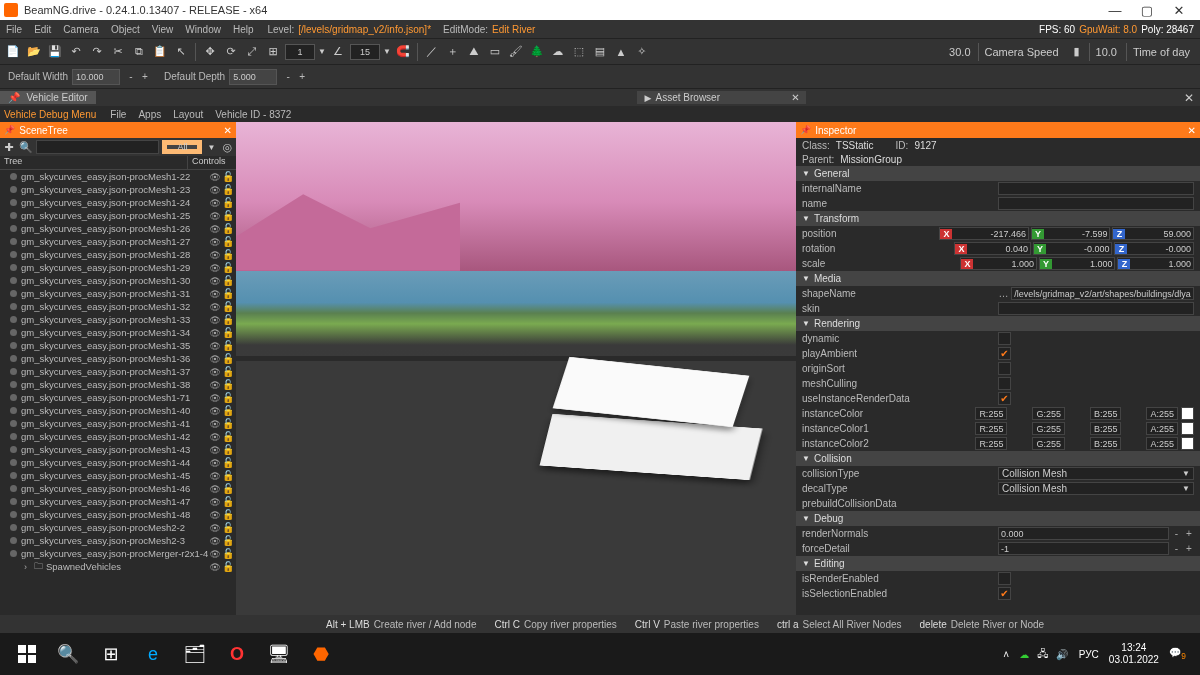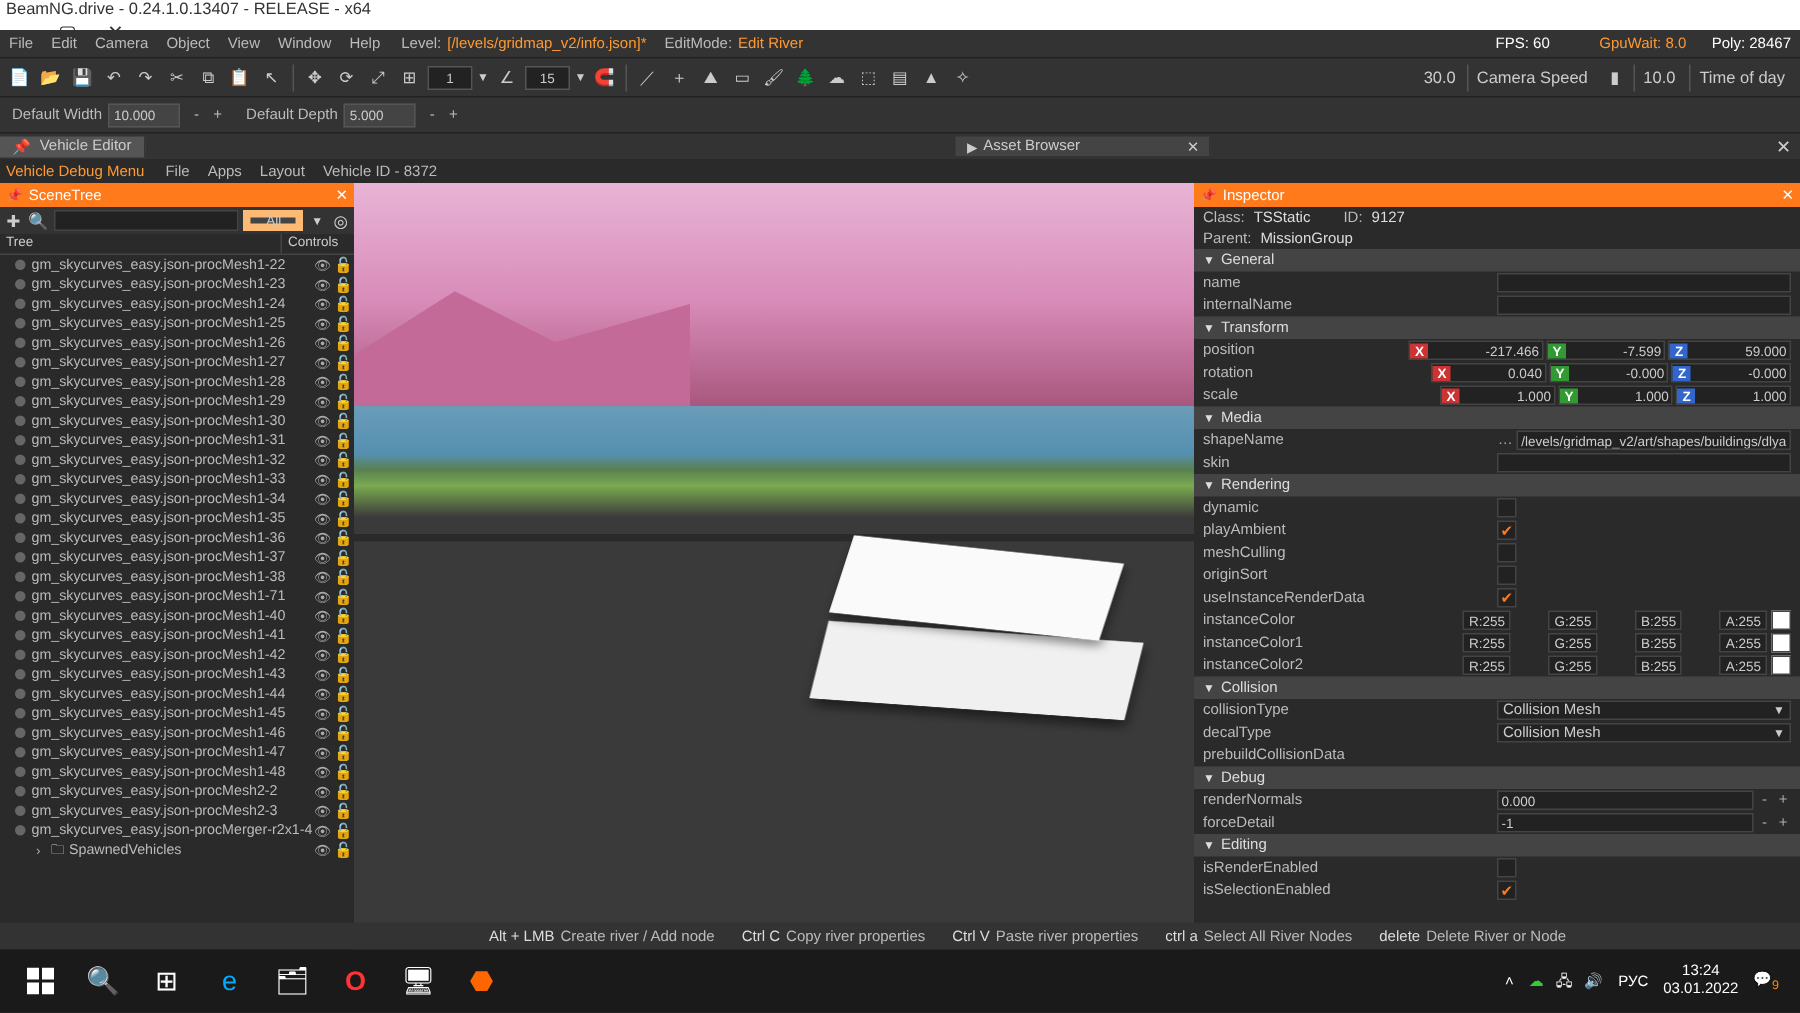--- a/index.html
+++ b/index.html
@@ -4,7 +4,7 @@
 <style>
 * { box-sizing: border-box; margin: 0; padding: 0; font-family: 'Segoe UI', Arial, sans-serif; }
 html, body { width: 1200px; height: 675px; overflow: hidden; background: #2a2a2a; color: #ccc; font-size: 10px; }
-.titlebar { height: 20px; background: #fff; display: flex; align-items: flex-start; padding: 0 4px; color: #333; flex-direction: column; }
+.titlebar { height: 20px; background: #fff; display: flex; align-items: center; padding: 0 4px; color: #333; }
 .titlebar .logo { width: 14px; height: 14px; background: #ff6600; border-radius: 2px; margin-right: 6px; }
 .titlebar .title { font-size: 11px; flex: 1; }
 .titlebar .wbtns { display: flex; gap: 14px; padding-right: 8px; }

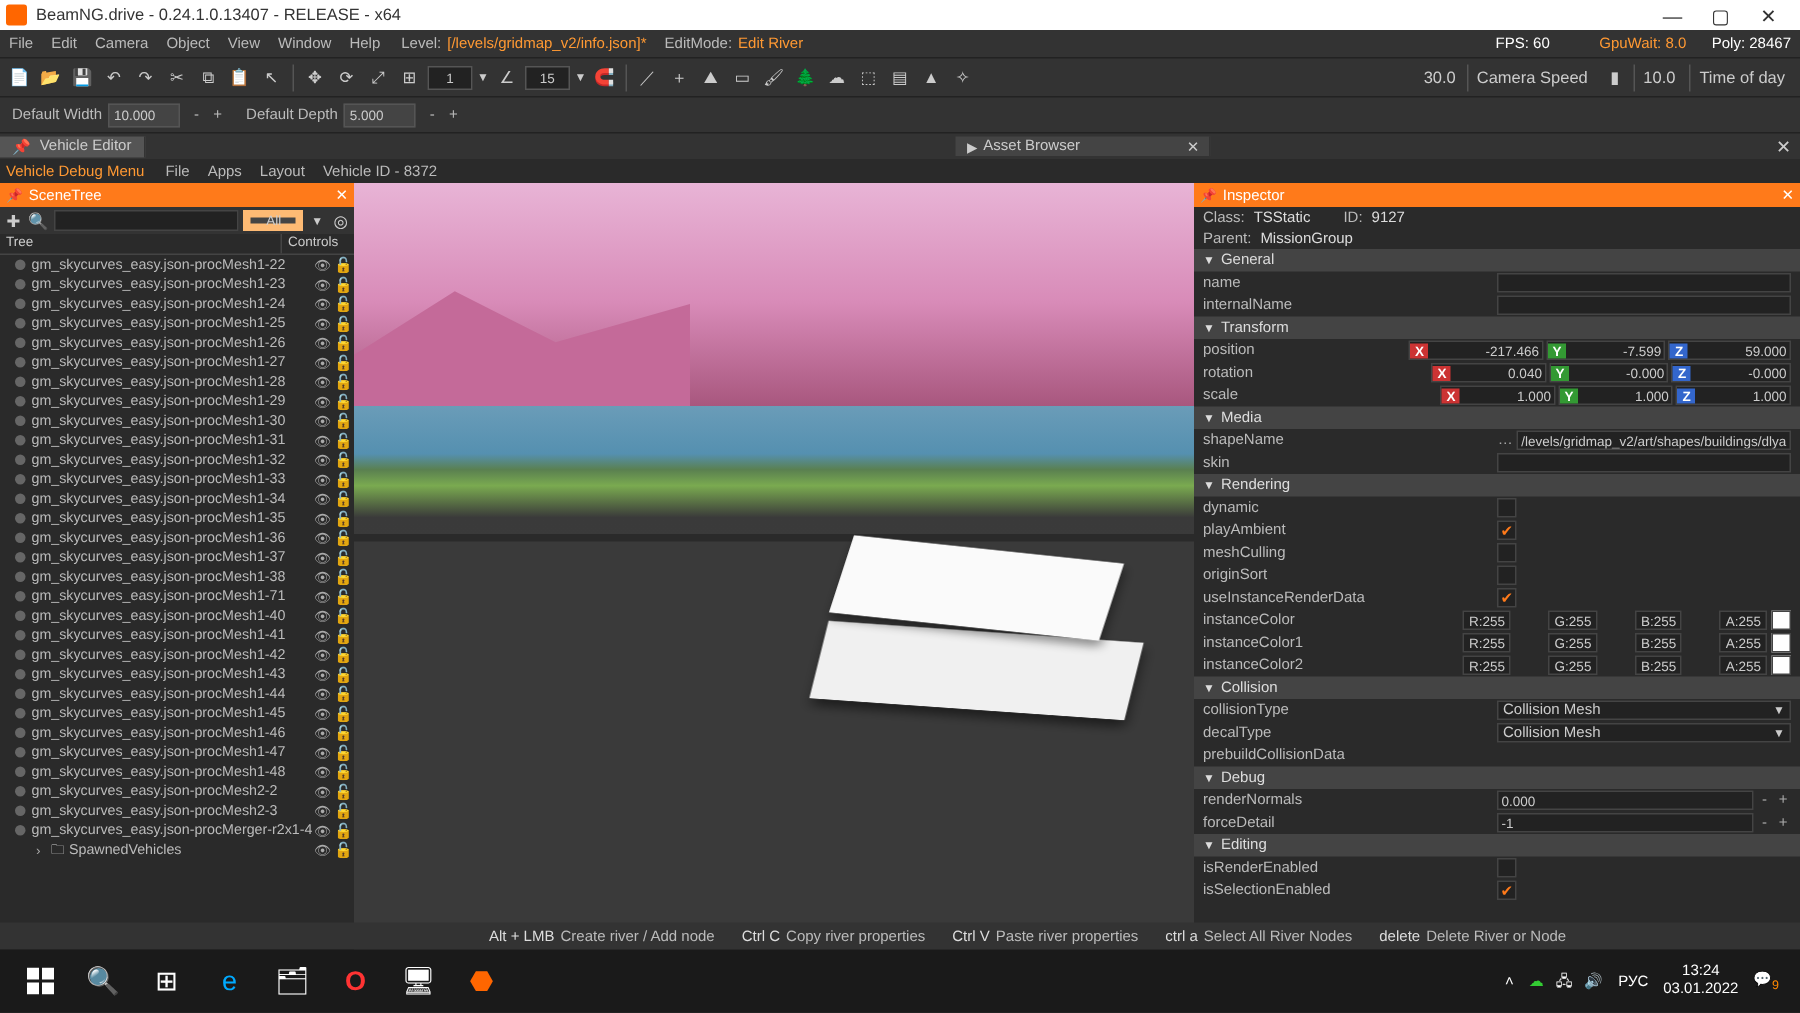--- a/index.html
+++ b/index.html
@@ -17,7 +17,7 @@
 .menubar .edval { color: #ff9933; padding-left: 4px; }
 .menubar .spacer { flex: 1; }
 .menubar .fps { color: #fff; padding-right: 4px; }
-.menubar .gpu { color: #ff9933; padding-right: 17px; margin-left: 29px; }
+.menubar .gpu { color: #ff9933; padding-right: 4px; }
 .menubar .poly { color: #fff; padding-right: 6px; }
 .toolbar { height: 26px; background: #333; display: flex; align-items: center; padding: 0 4px; color: #ccc; font-size: 11px; gap: 3px; border-top: 1px solid #222; }
 .toolbar .ico { width: 18px; height: 18px; display: flex; align-items: center; justify-content: center; cursor: pointer; color: #ccc; }

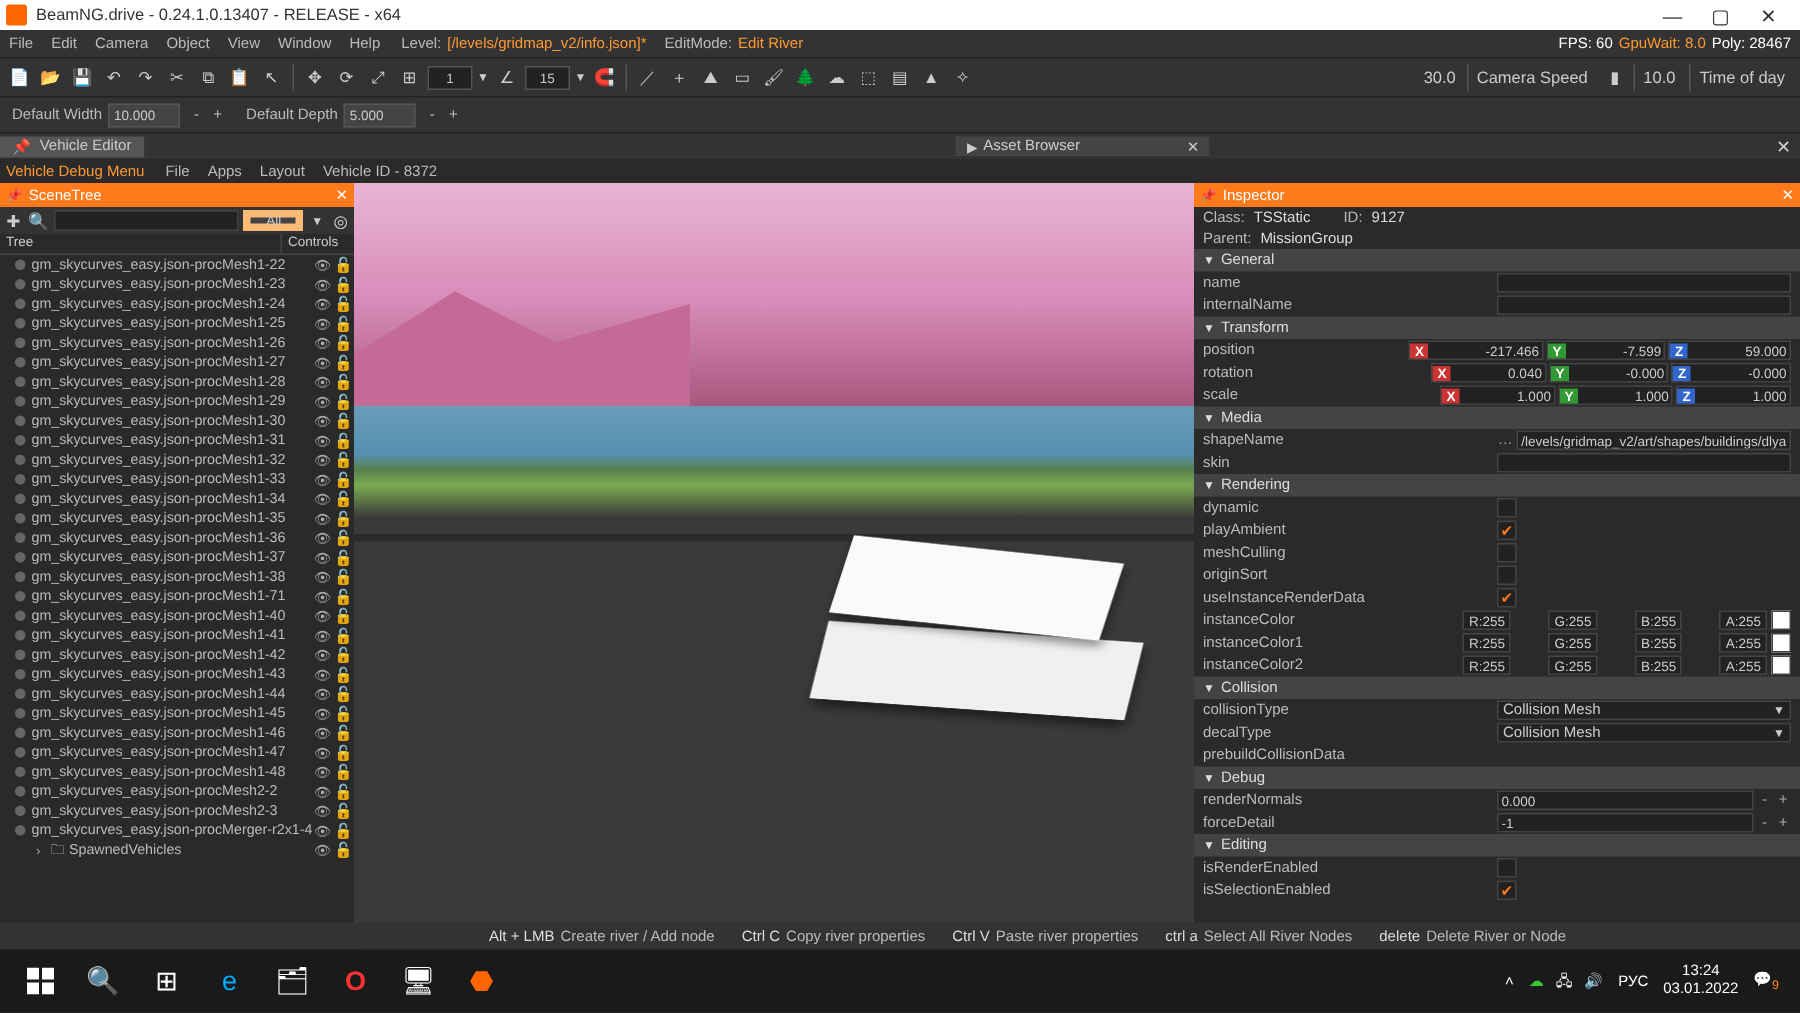--- a/index.html
+++ b/index.html
@@ -456,13 +456,13 @@
         <span>General</span>
       </div>
     <div class="prow">
+        <div class="pl">internalName</div>
+        <div class="pv">
+          <input type="text" class="full" style="">
+        </div>
+      </div>
+    <div class="prow">
         <div class="pl">name</div>
-        <div class="pv">
-          <input type="text" class="full" style="">
-        </div>
-      </div>
-    <div class="prow">
-        <div class="pl">internalName</div>
         <div class="pv">
           <input type="text" class="full" style="">
         </div>

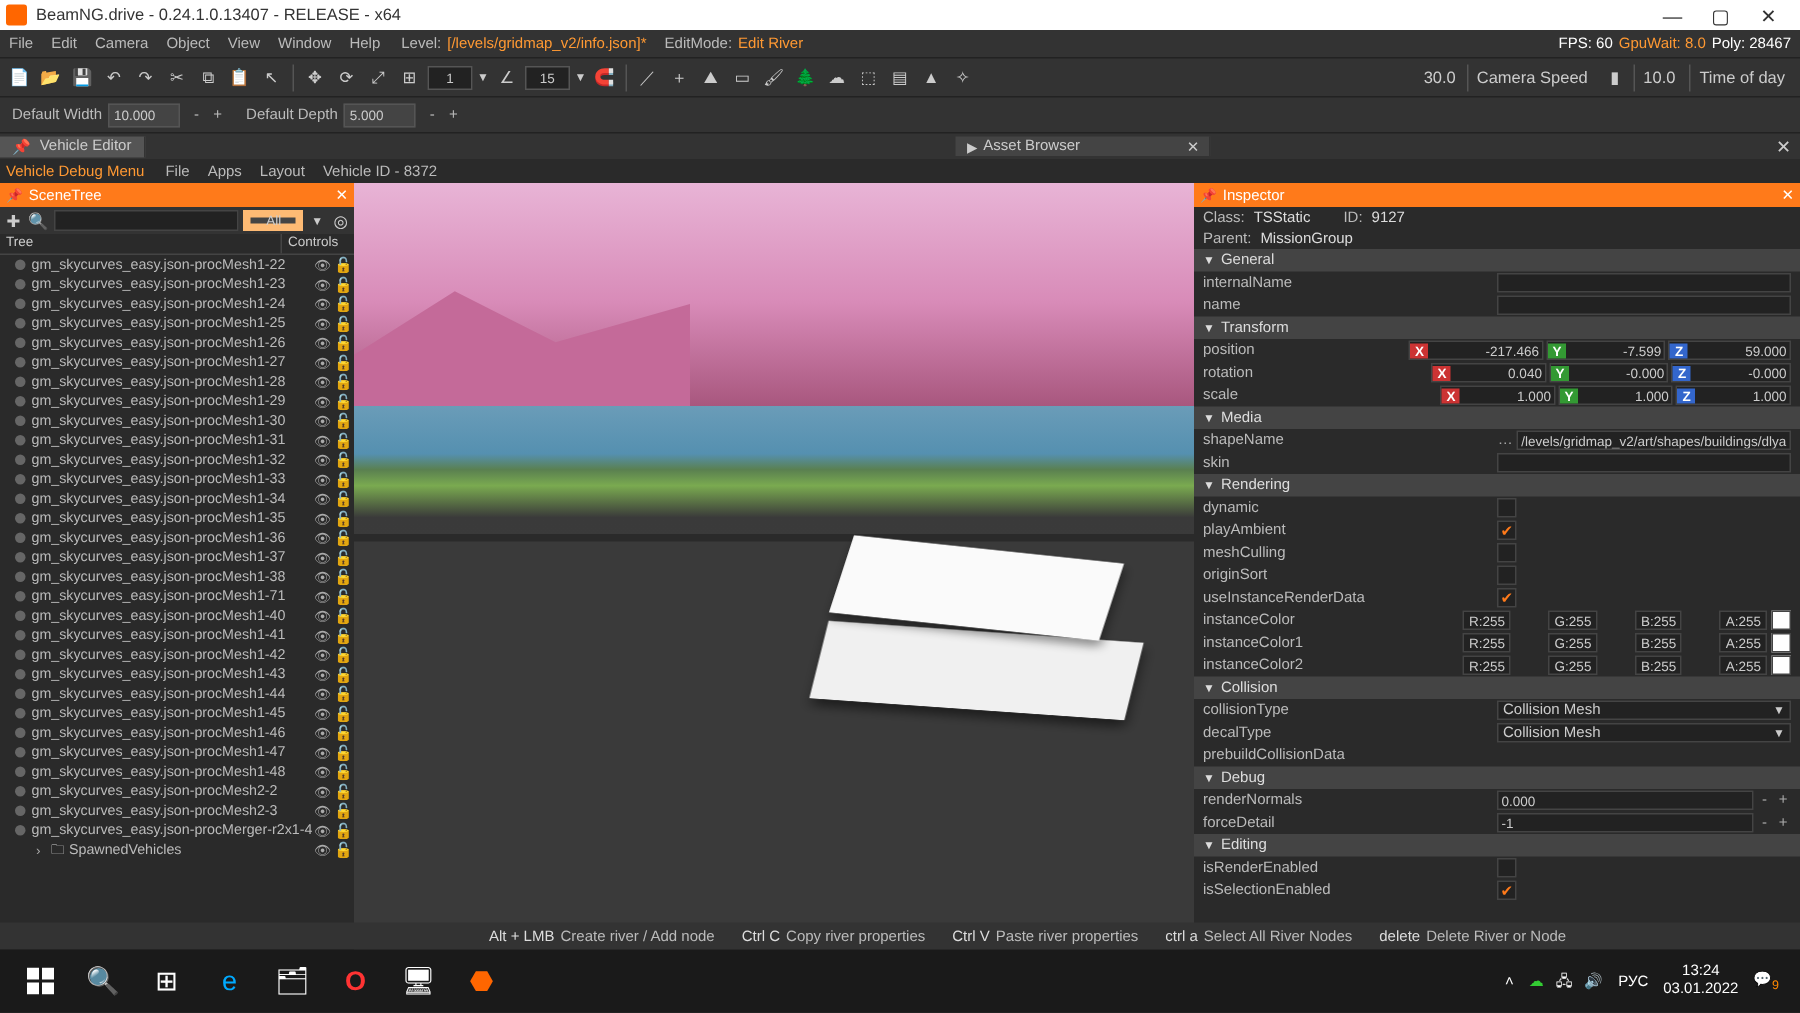--- a/index.html
+++ b/index.html
@@ -559,13 +559,13 @@
         </div>
       </div>
     <div class="prow">
+        <div class="pl">originSort</div>
+        <div class="pv">
+          <span class="chk"></span>
+        </div>
+      </div>
+    <div class="prow">
         <div class="pl">meshCulling</div>
-        <div class="pv">
-          <span class="chk"></span>
-        </div>
-      </div>
-    <div class="prow">
-        <div class="pl">originSort</div>
         <div class="pv">
           <span class="chk"></span>
         </div>

